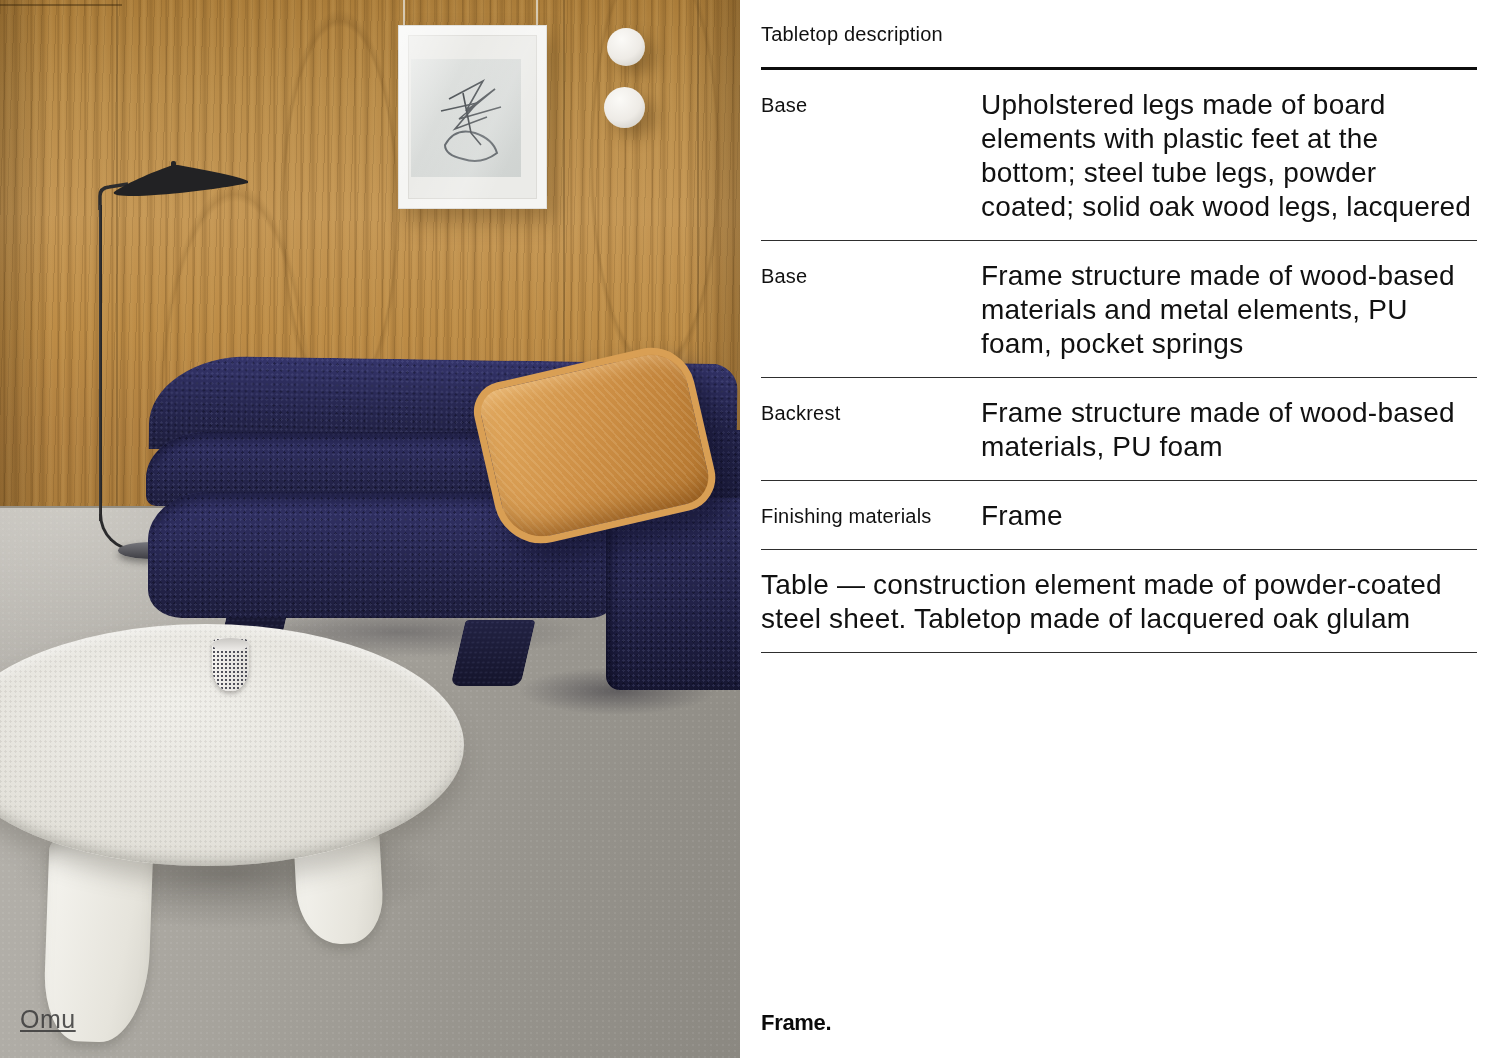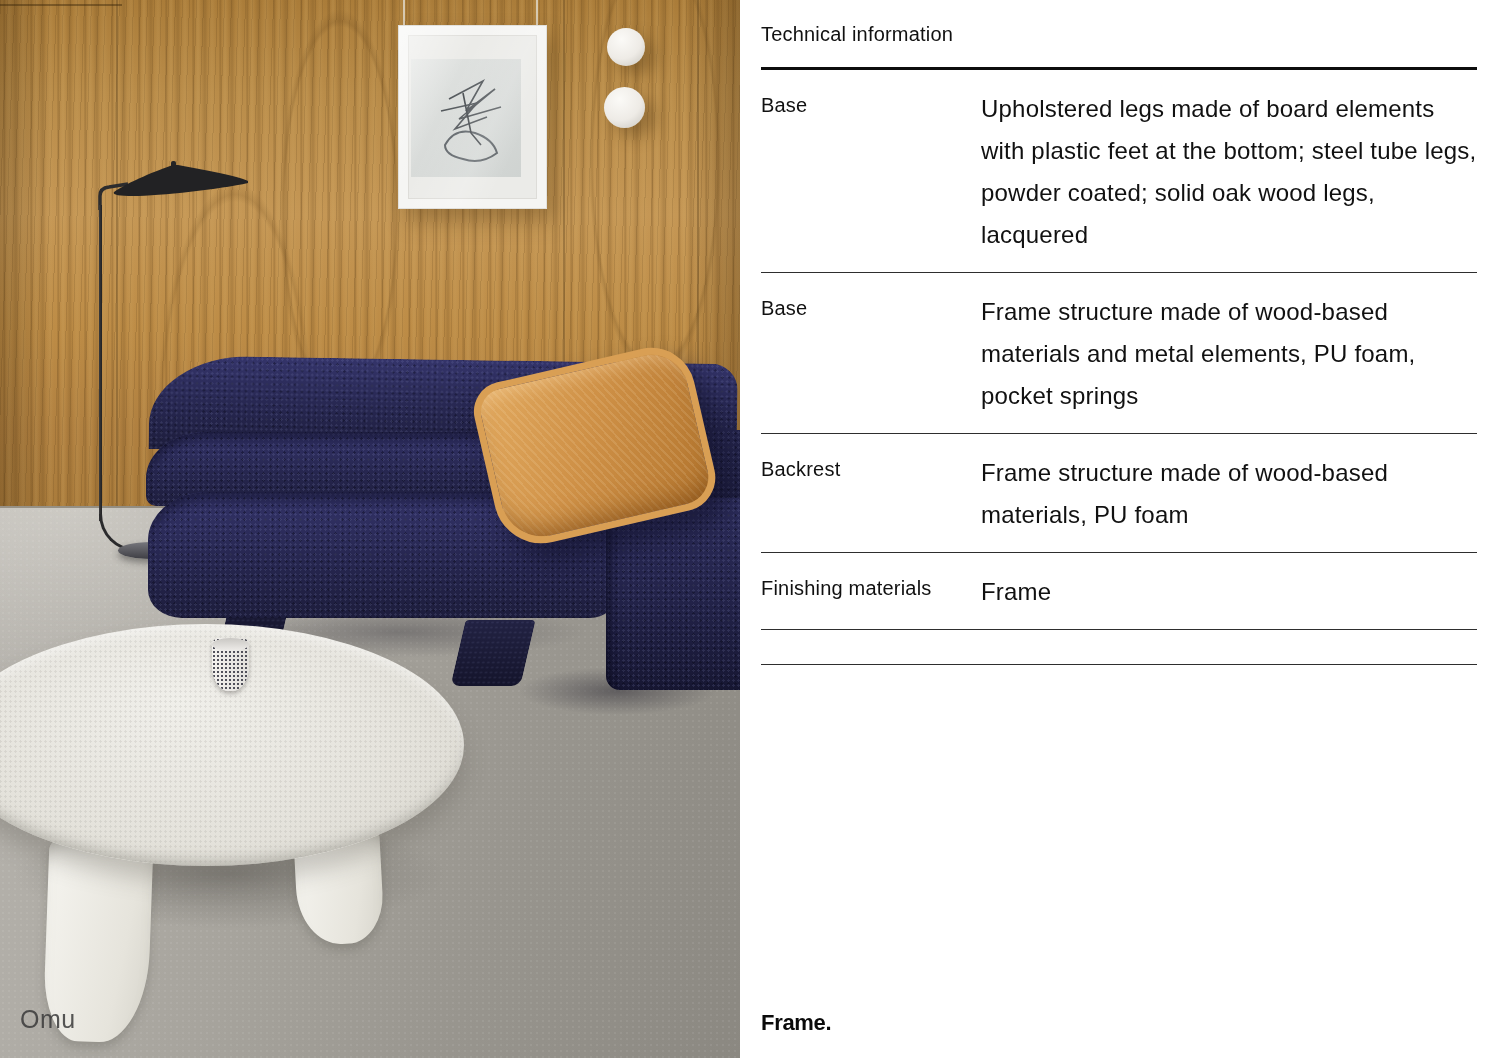--- a/index.html
+++ b/index.html
@@ -223,7 +223,7 @@
   </div>
 
   <section class="panel">
-    <div class="panel-title">Technical information</div>
+    <div class="panel-title">Tabletop description</div>
     <div class="rule rule-thick"></div>
 
     <div class="spec-row">

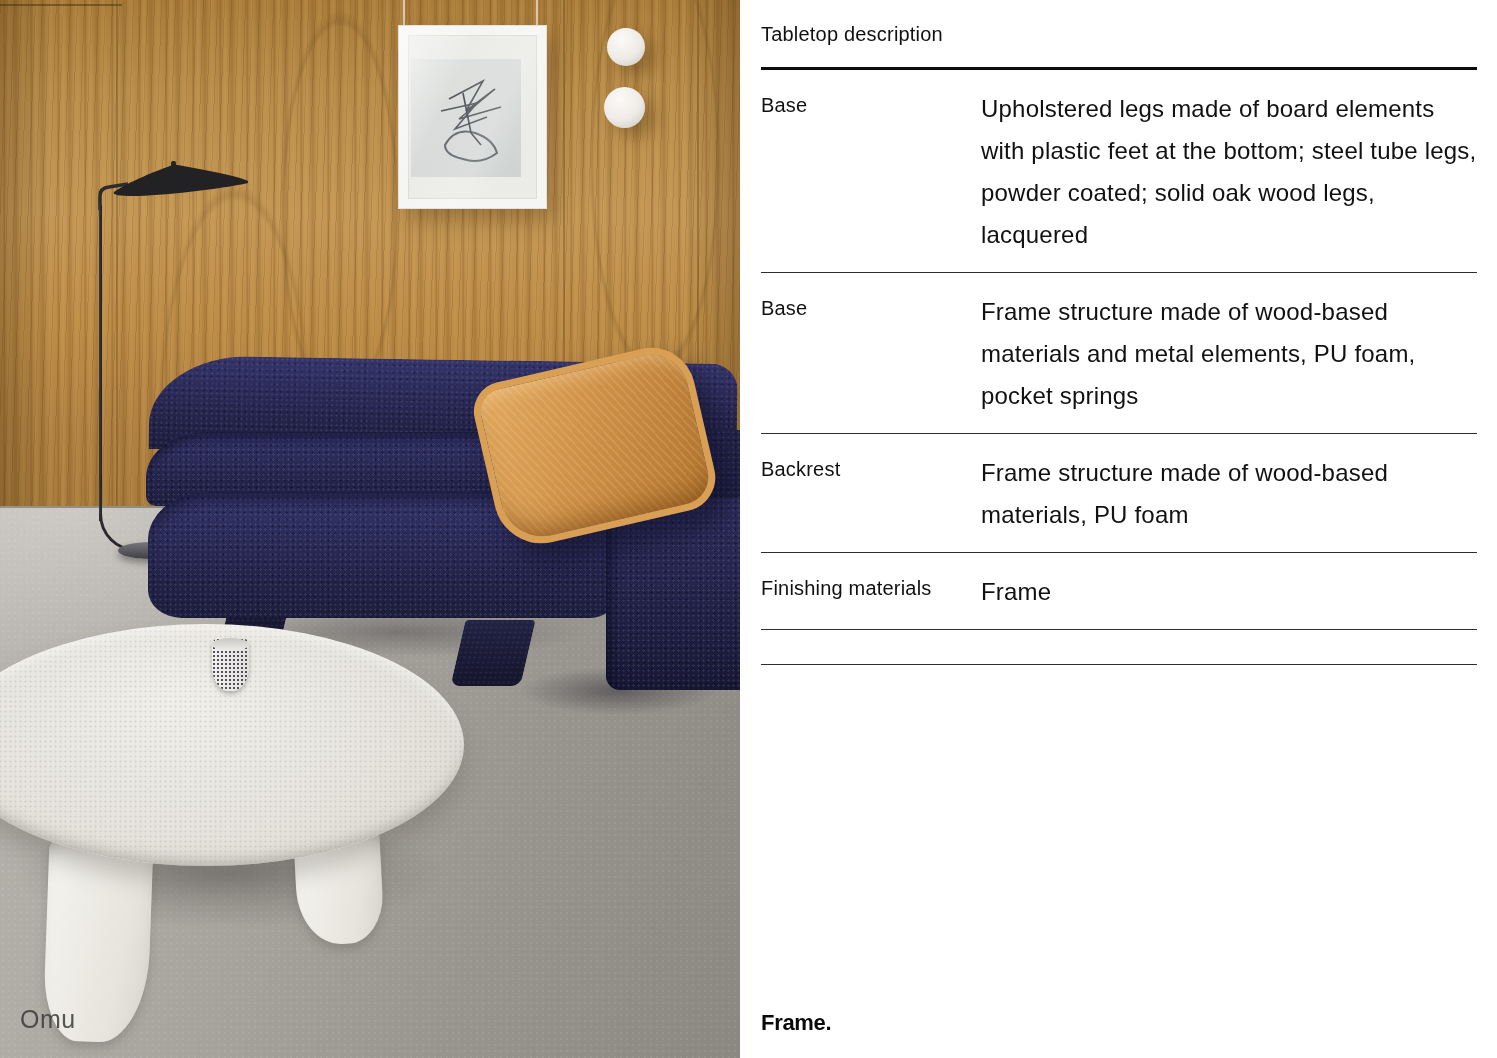--- a/index.html
+++ b/index.html
@@ -151,7 +151,7 @@
   .rule-thick { height:2.5px; background:#0d0d0d; }
   .spec-row { display:flex; padding:18px 0 16px 0; }
   .spec-label { width:220px; flex:0 0 220px; font-size:20px; line-height:34px; white-space:pre-line; letter-spacing:.2px; }
-  .spec-value { flex:1; font-size:24px; line-height:42px; white-space:pre-line; letter-spacing:.2px; }
+  .spec-value { flex:1; font-size:28px; line-height:34px; white-space:pre-line; letter-spacing:.2px; }
   .brand { position:absolute; left:21px; bottom:22px; font-size:22px; font-weight:bold; letter-spacing:-.3px; color:#0a0a0a; }
 </style>
 </head>

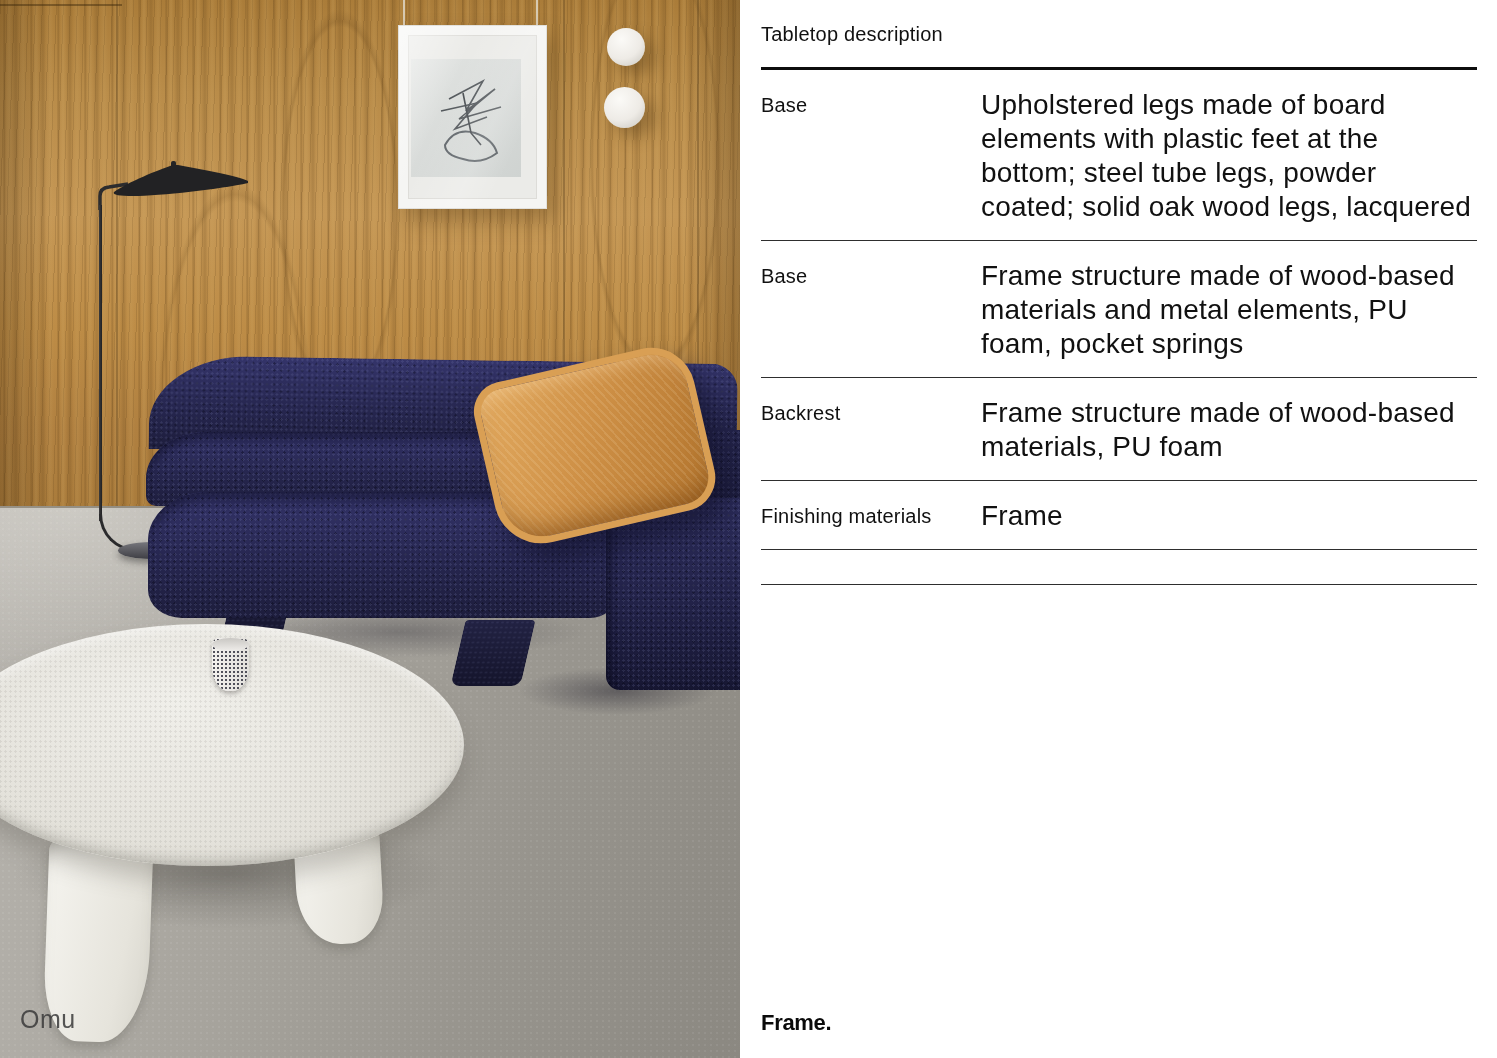--- a/index.html
+++ b/index.html
@@ -251,6 +251,7 @@
     <div class="rule"></div>
 
     <div class="spec-row">
+      <div class="spec-value">Table — construction element made of powder-coated steel sheet. Tabletop made of lacquered oak glulam</div>
     </div>
     <div class="rule"></div>
 

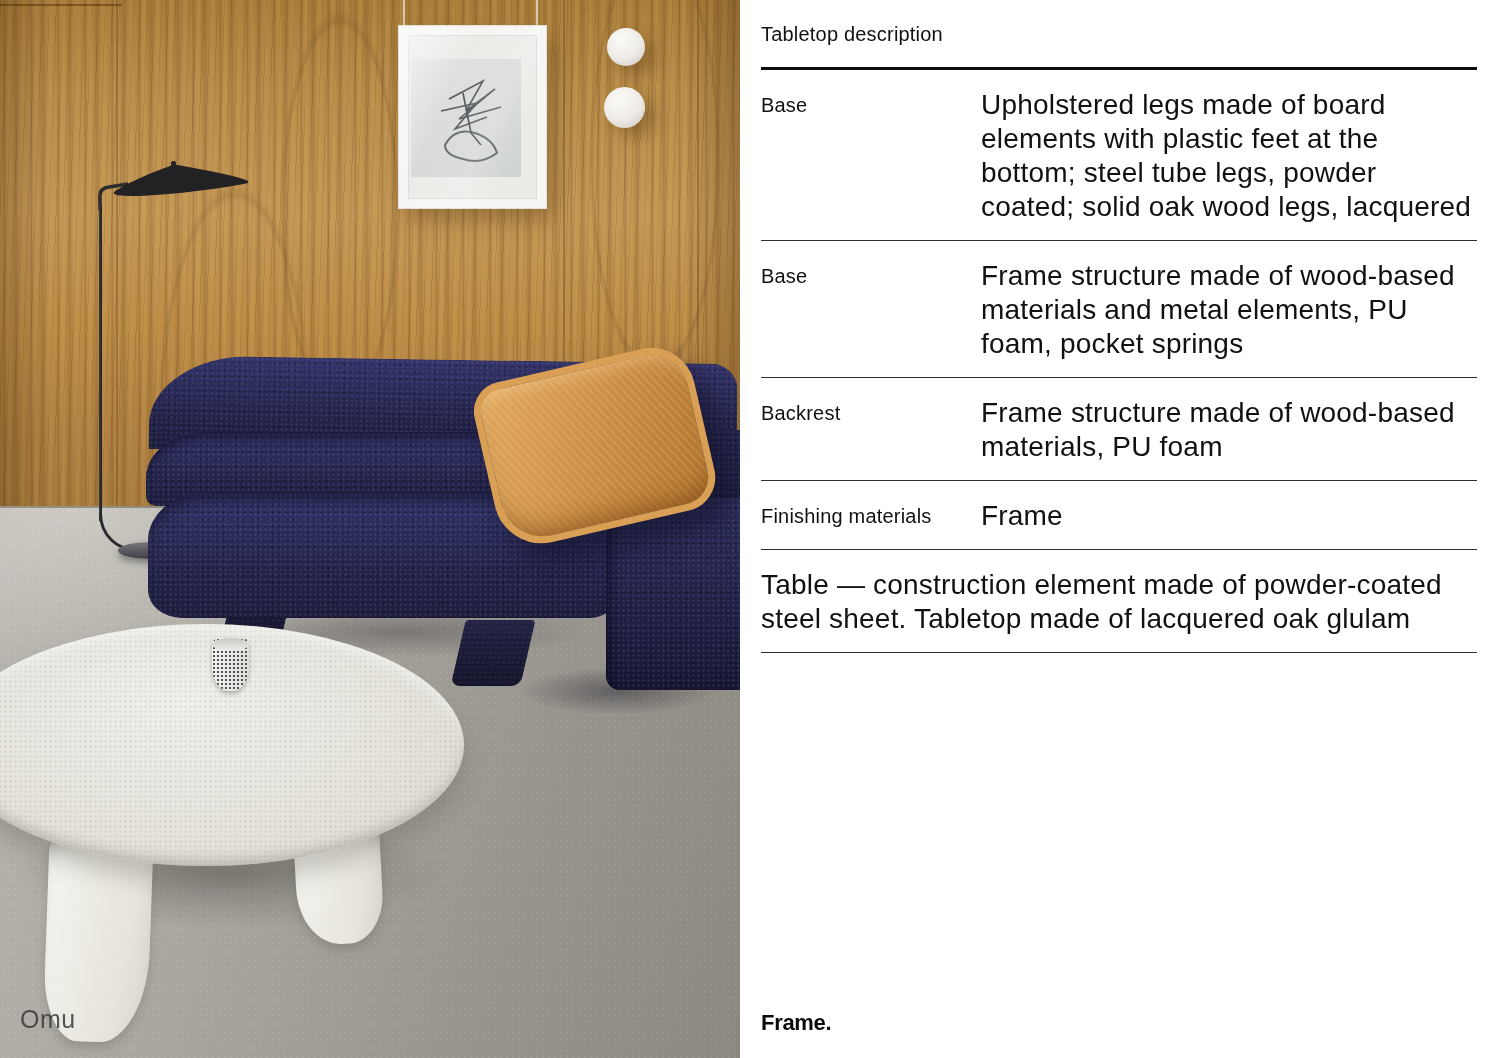--- a/index.html
+++ b/index.html
@@ -141,7 +141,7 @@
     background:linear-gradient(180deg,#c9c7c3,#efedea); }
 
   .photo-label { position:absolute; left:20px; bottom:24px; font-size:25px; color:#3a3a3a;
-    letter-spacing:.5px; opacity:.85; }
+    letter-spacing:.5px; opacity:.85;text-decoration:underline; }
 
   
   .panel { position:absolute; left:740px; top:0; width:757px; height:1058px; background:#fff;

